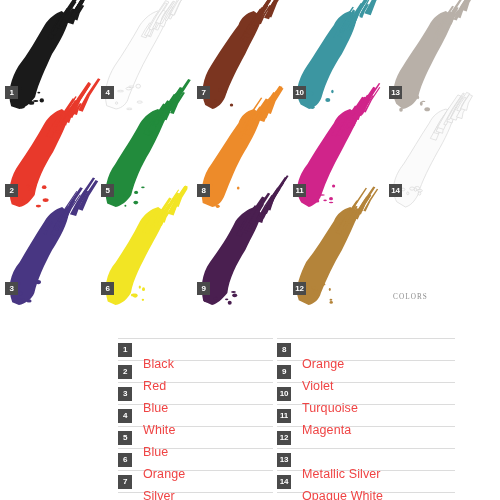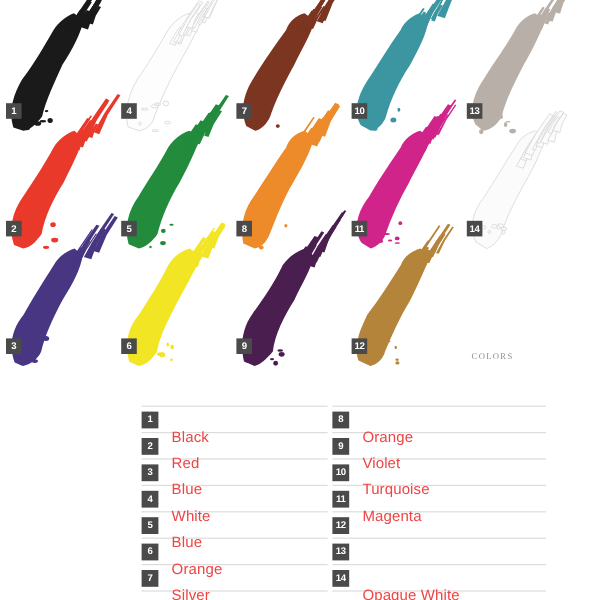--- a/index.html
+++ b/index.html
@@ -497,6 +497,7 @@
       </div>
       <div class="legend-row">
         <div class="legend-badge">13</div>
+        <div class="legend-label">Metallic Silver</div>
       </div>
       <div class="legend-row">
         <div class="legend-badge">14</div>

